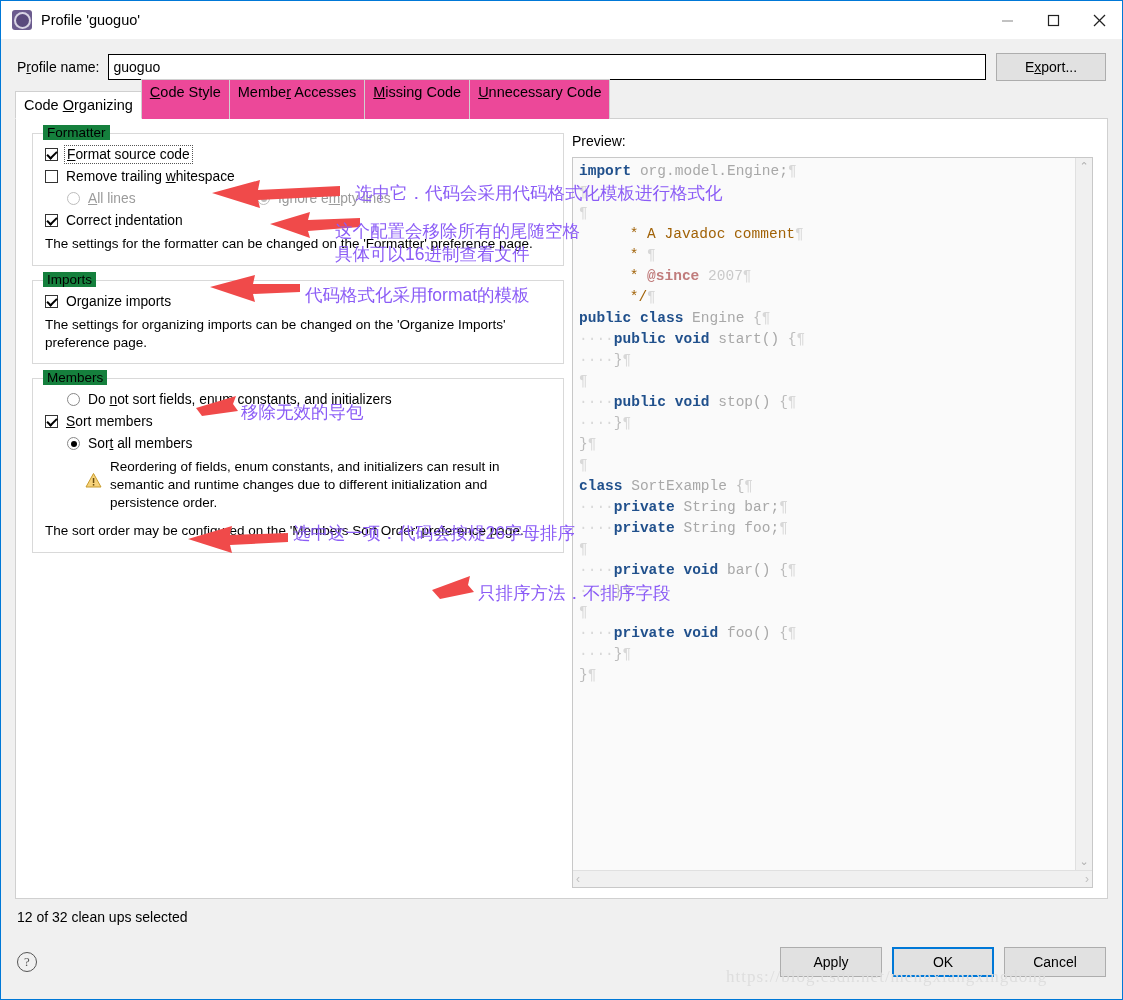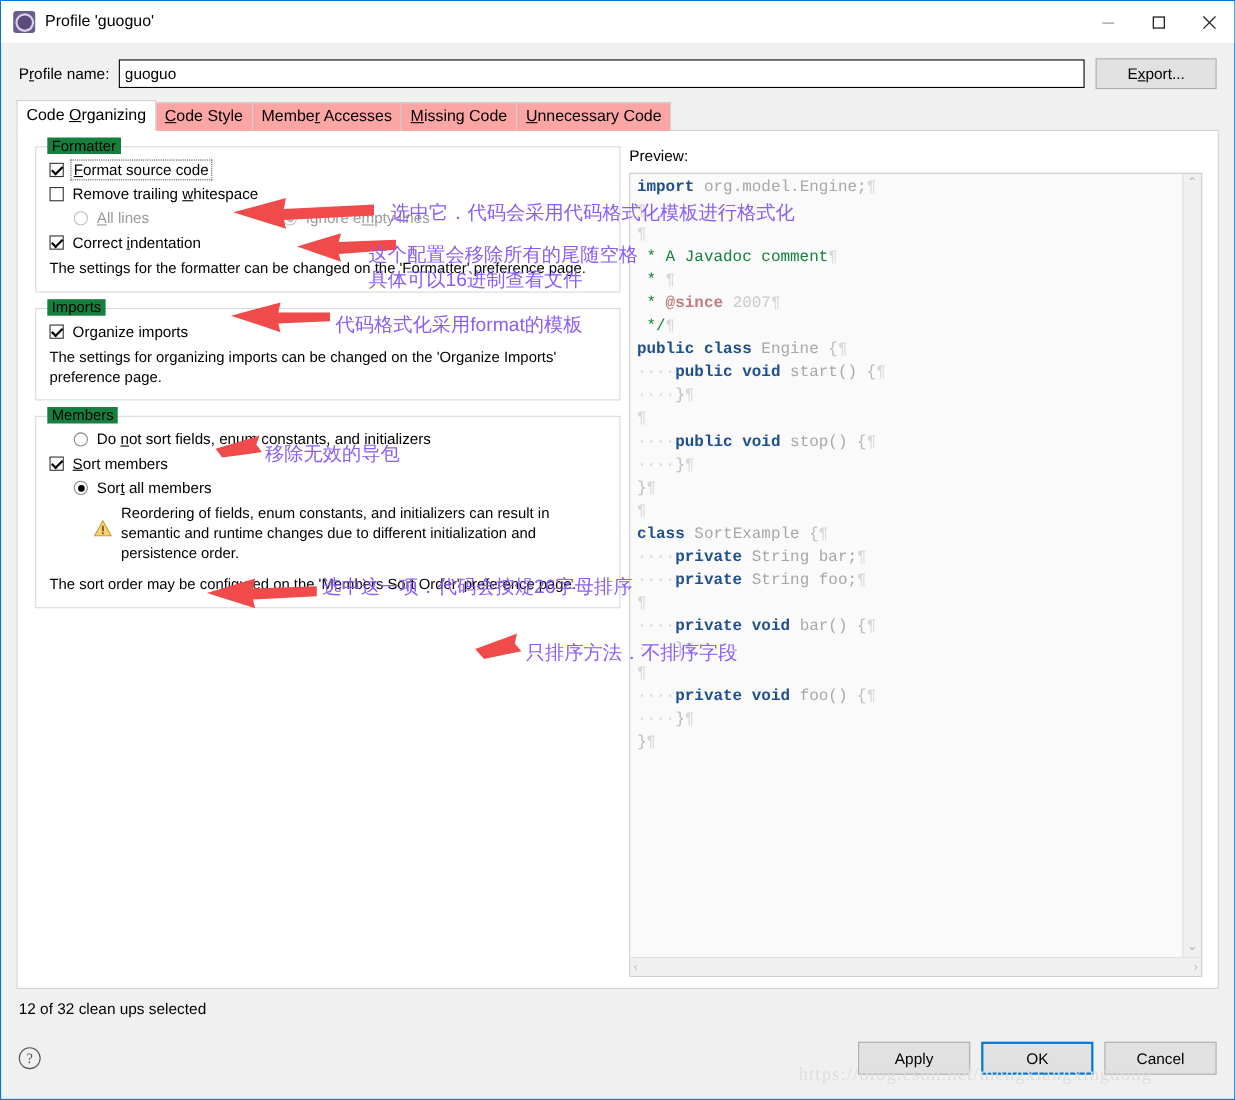--- a/index.html
+++ b/index.html
@@ -68,9 +68,9 @@
     flex:0 0 auto; position:relative; z-index:3;
   }
   .tab {
-    height:26px; line-height:24px; padding:0 8px;
+    height:40px; line-height:24px; padding:0 8px;
     border:1px solid #d0d0d0; border-bottom:none;
-    background:#fca5a5; font-size:14.5px; color:#000; white-space:nowrap;
+    background:#ec4899; font-size:14.5px; color:#000; white-space:nowrap;
     margin-right:-1px;
   }
   .tab.active {

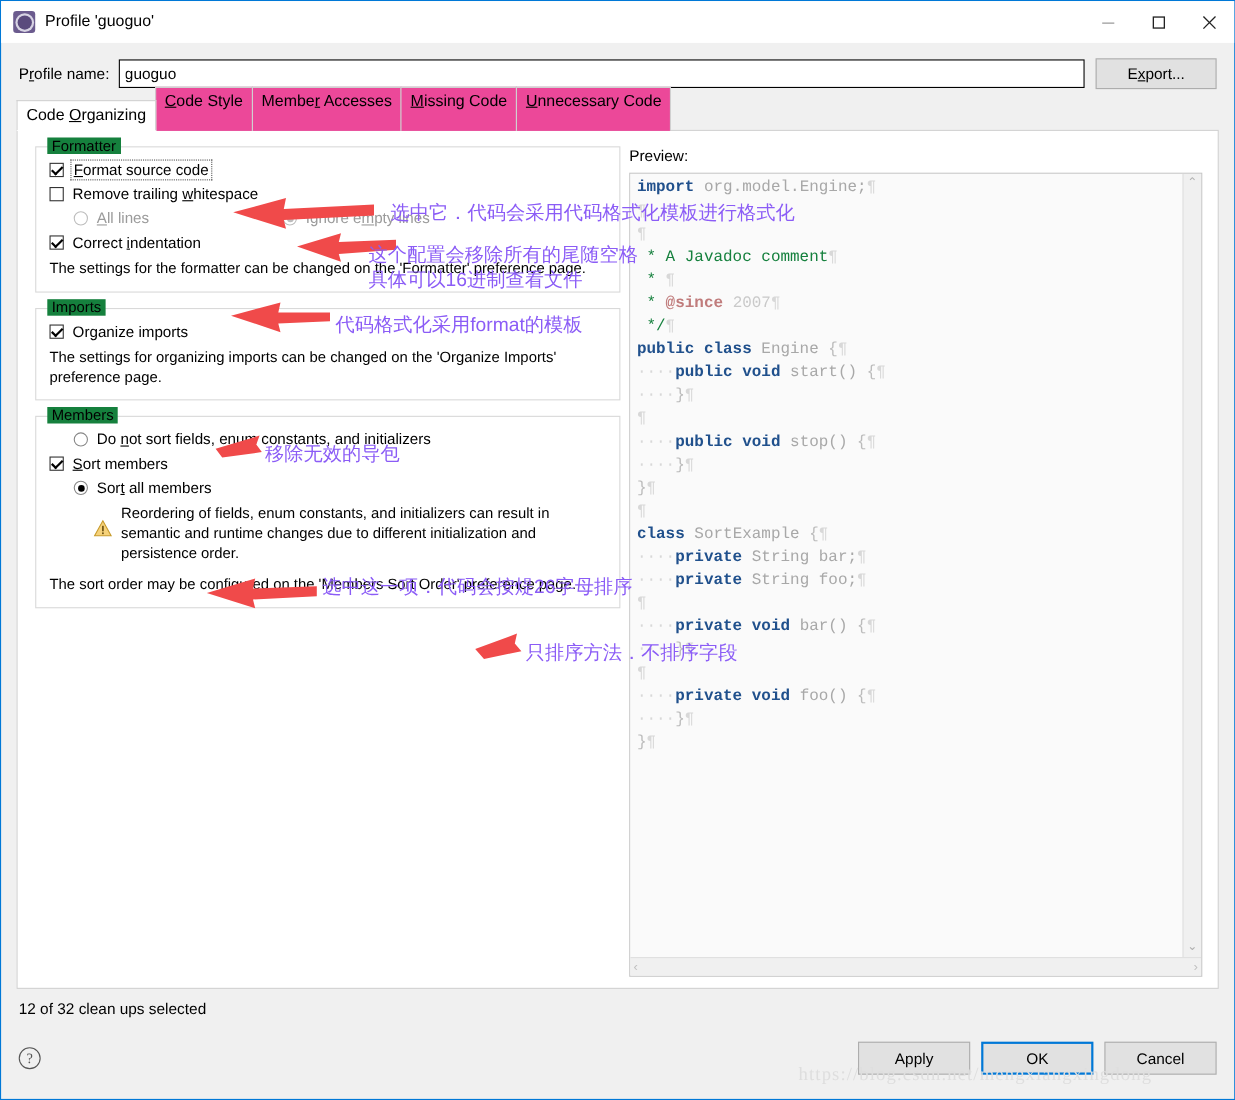--- a/index.html
+++ b/index.html
@@ -142,7 +142,7 @@
   .code .id { color:#a8a8a8; }
   .code .pil { color:#d8d8d8; }
   .code .dot { color:#d8d8d8; }
-  .code .cmt { color:#15803d; }
+  .code .cmt { color:#a16207;margin-left:42px; }
   .code .ann { color:#c07c7c; font-weight:bold;margin-top:32px; }
   .code .num { color:#c9c9c9; }
   .code .brace { color:#bcbcbc; }

